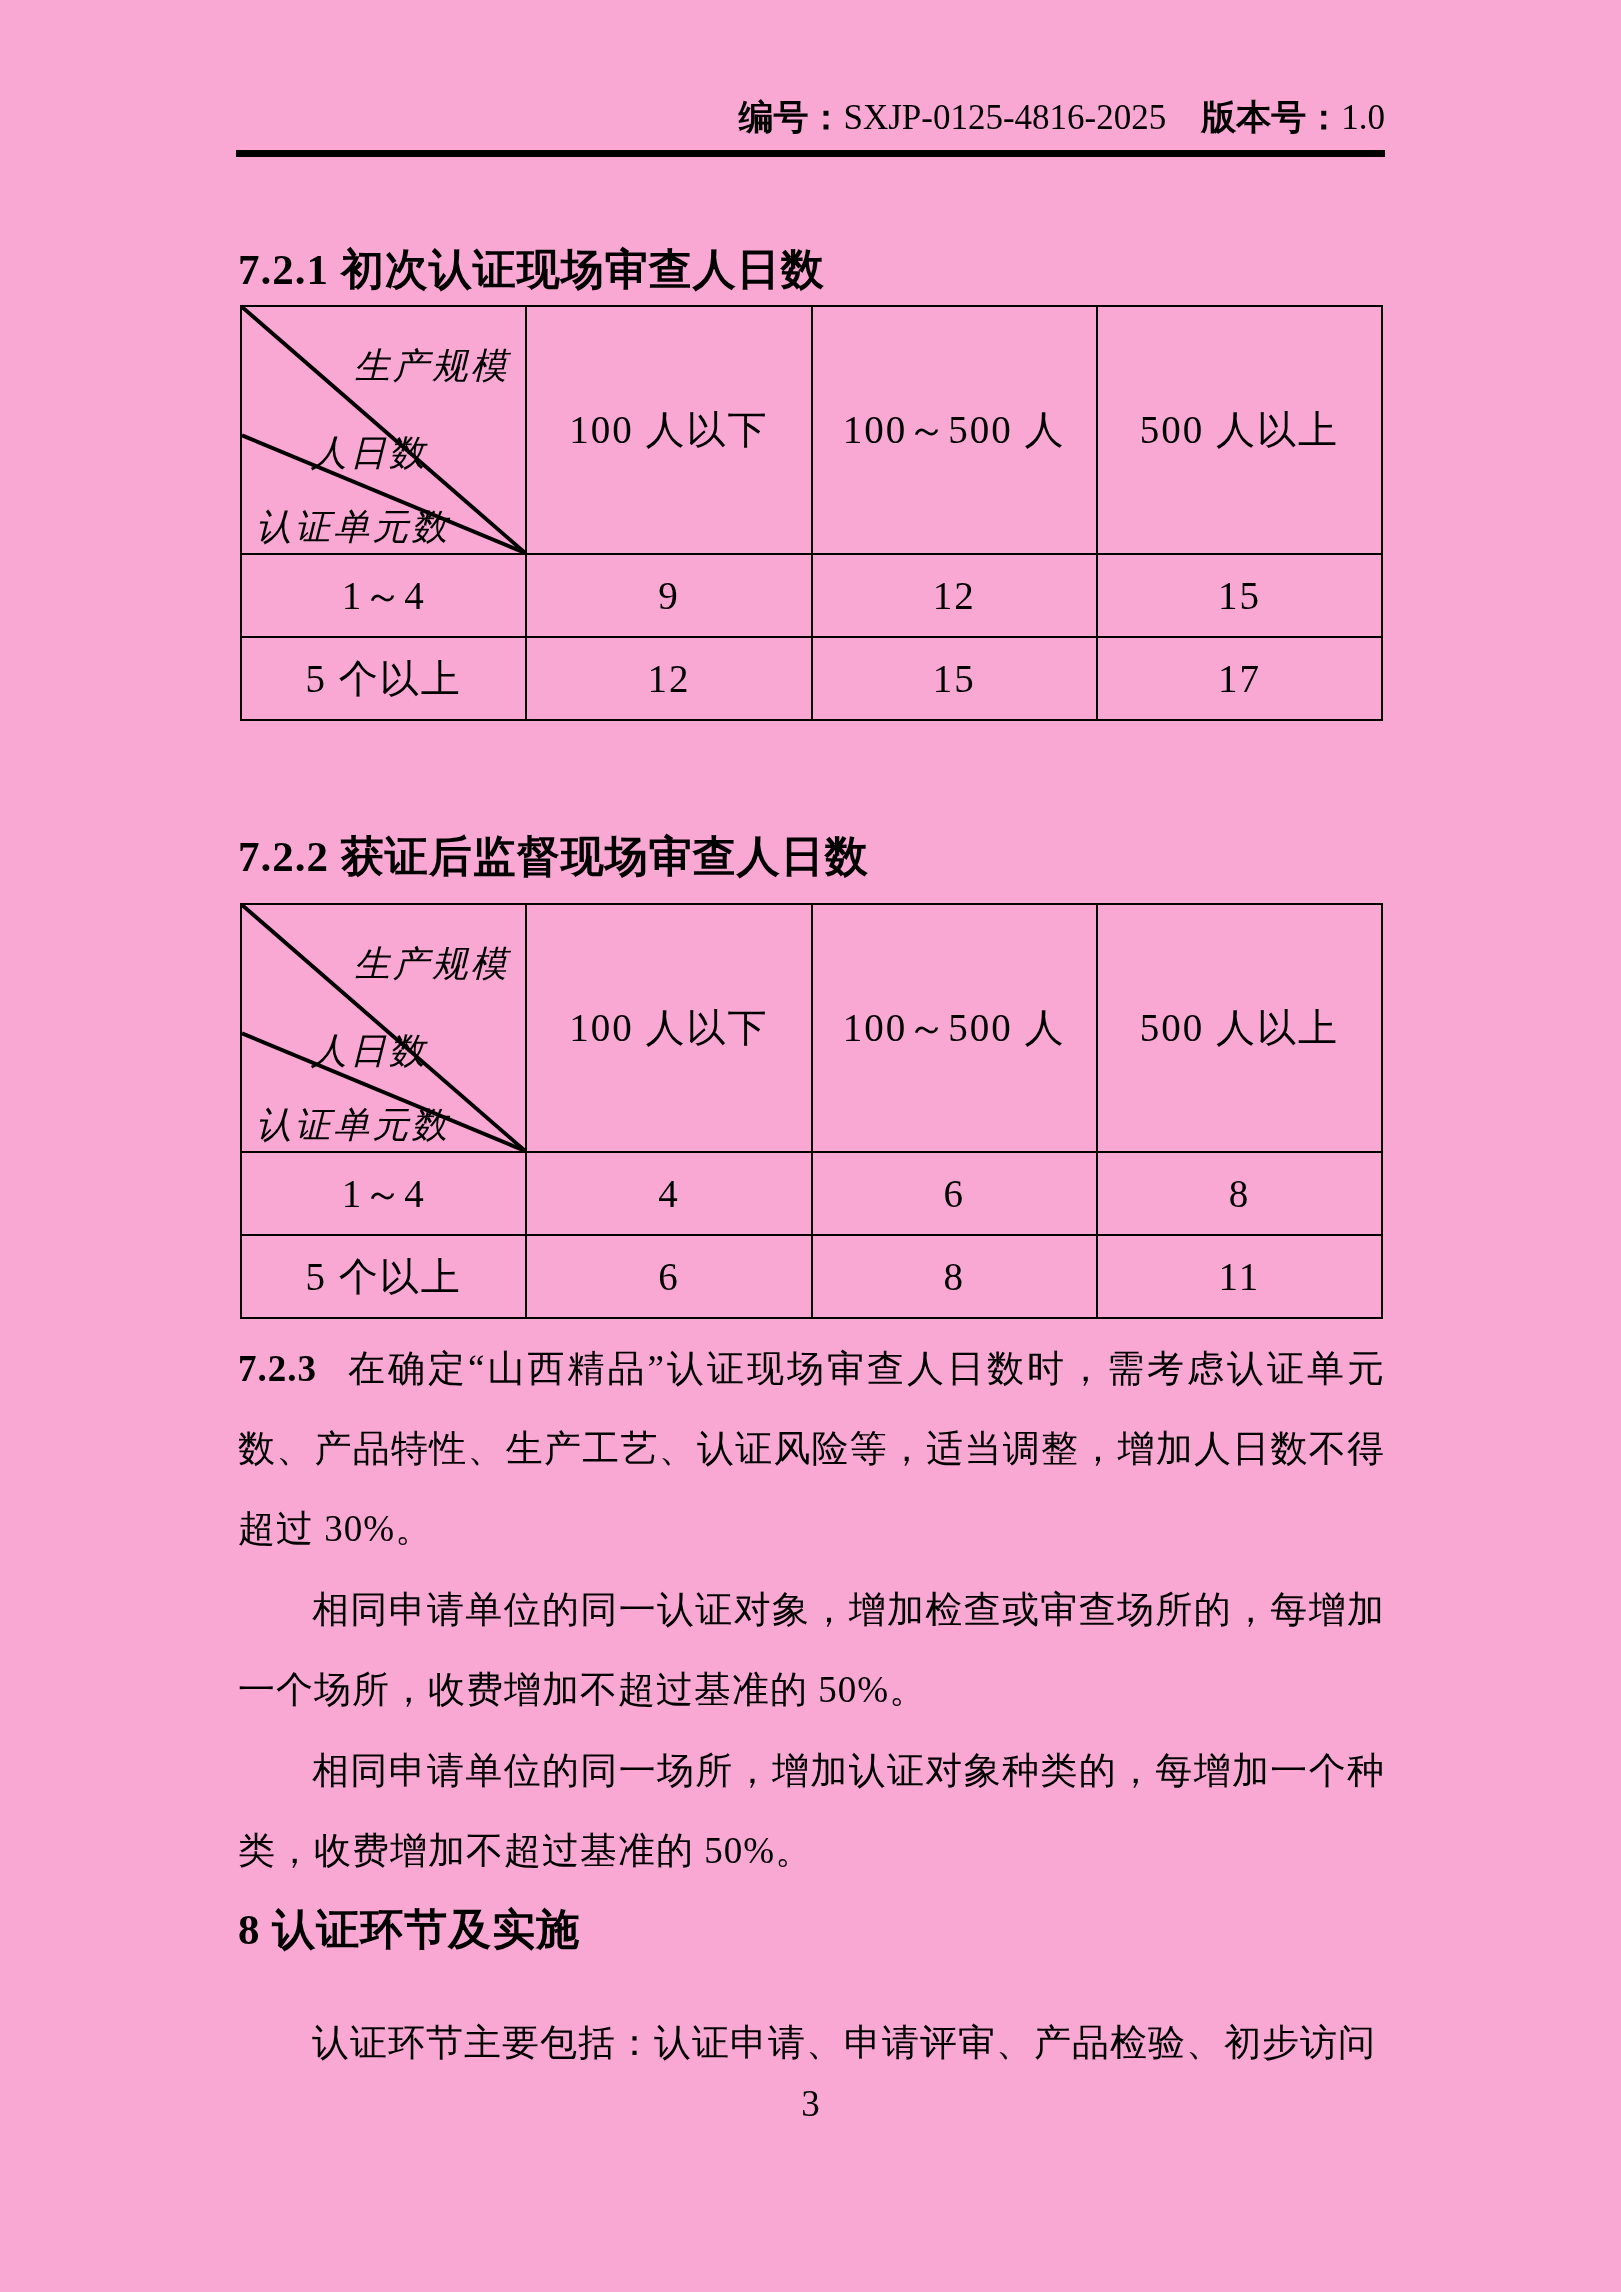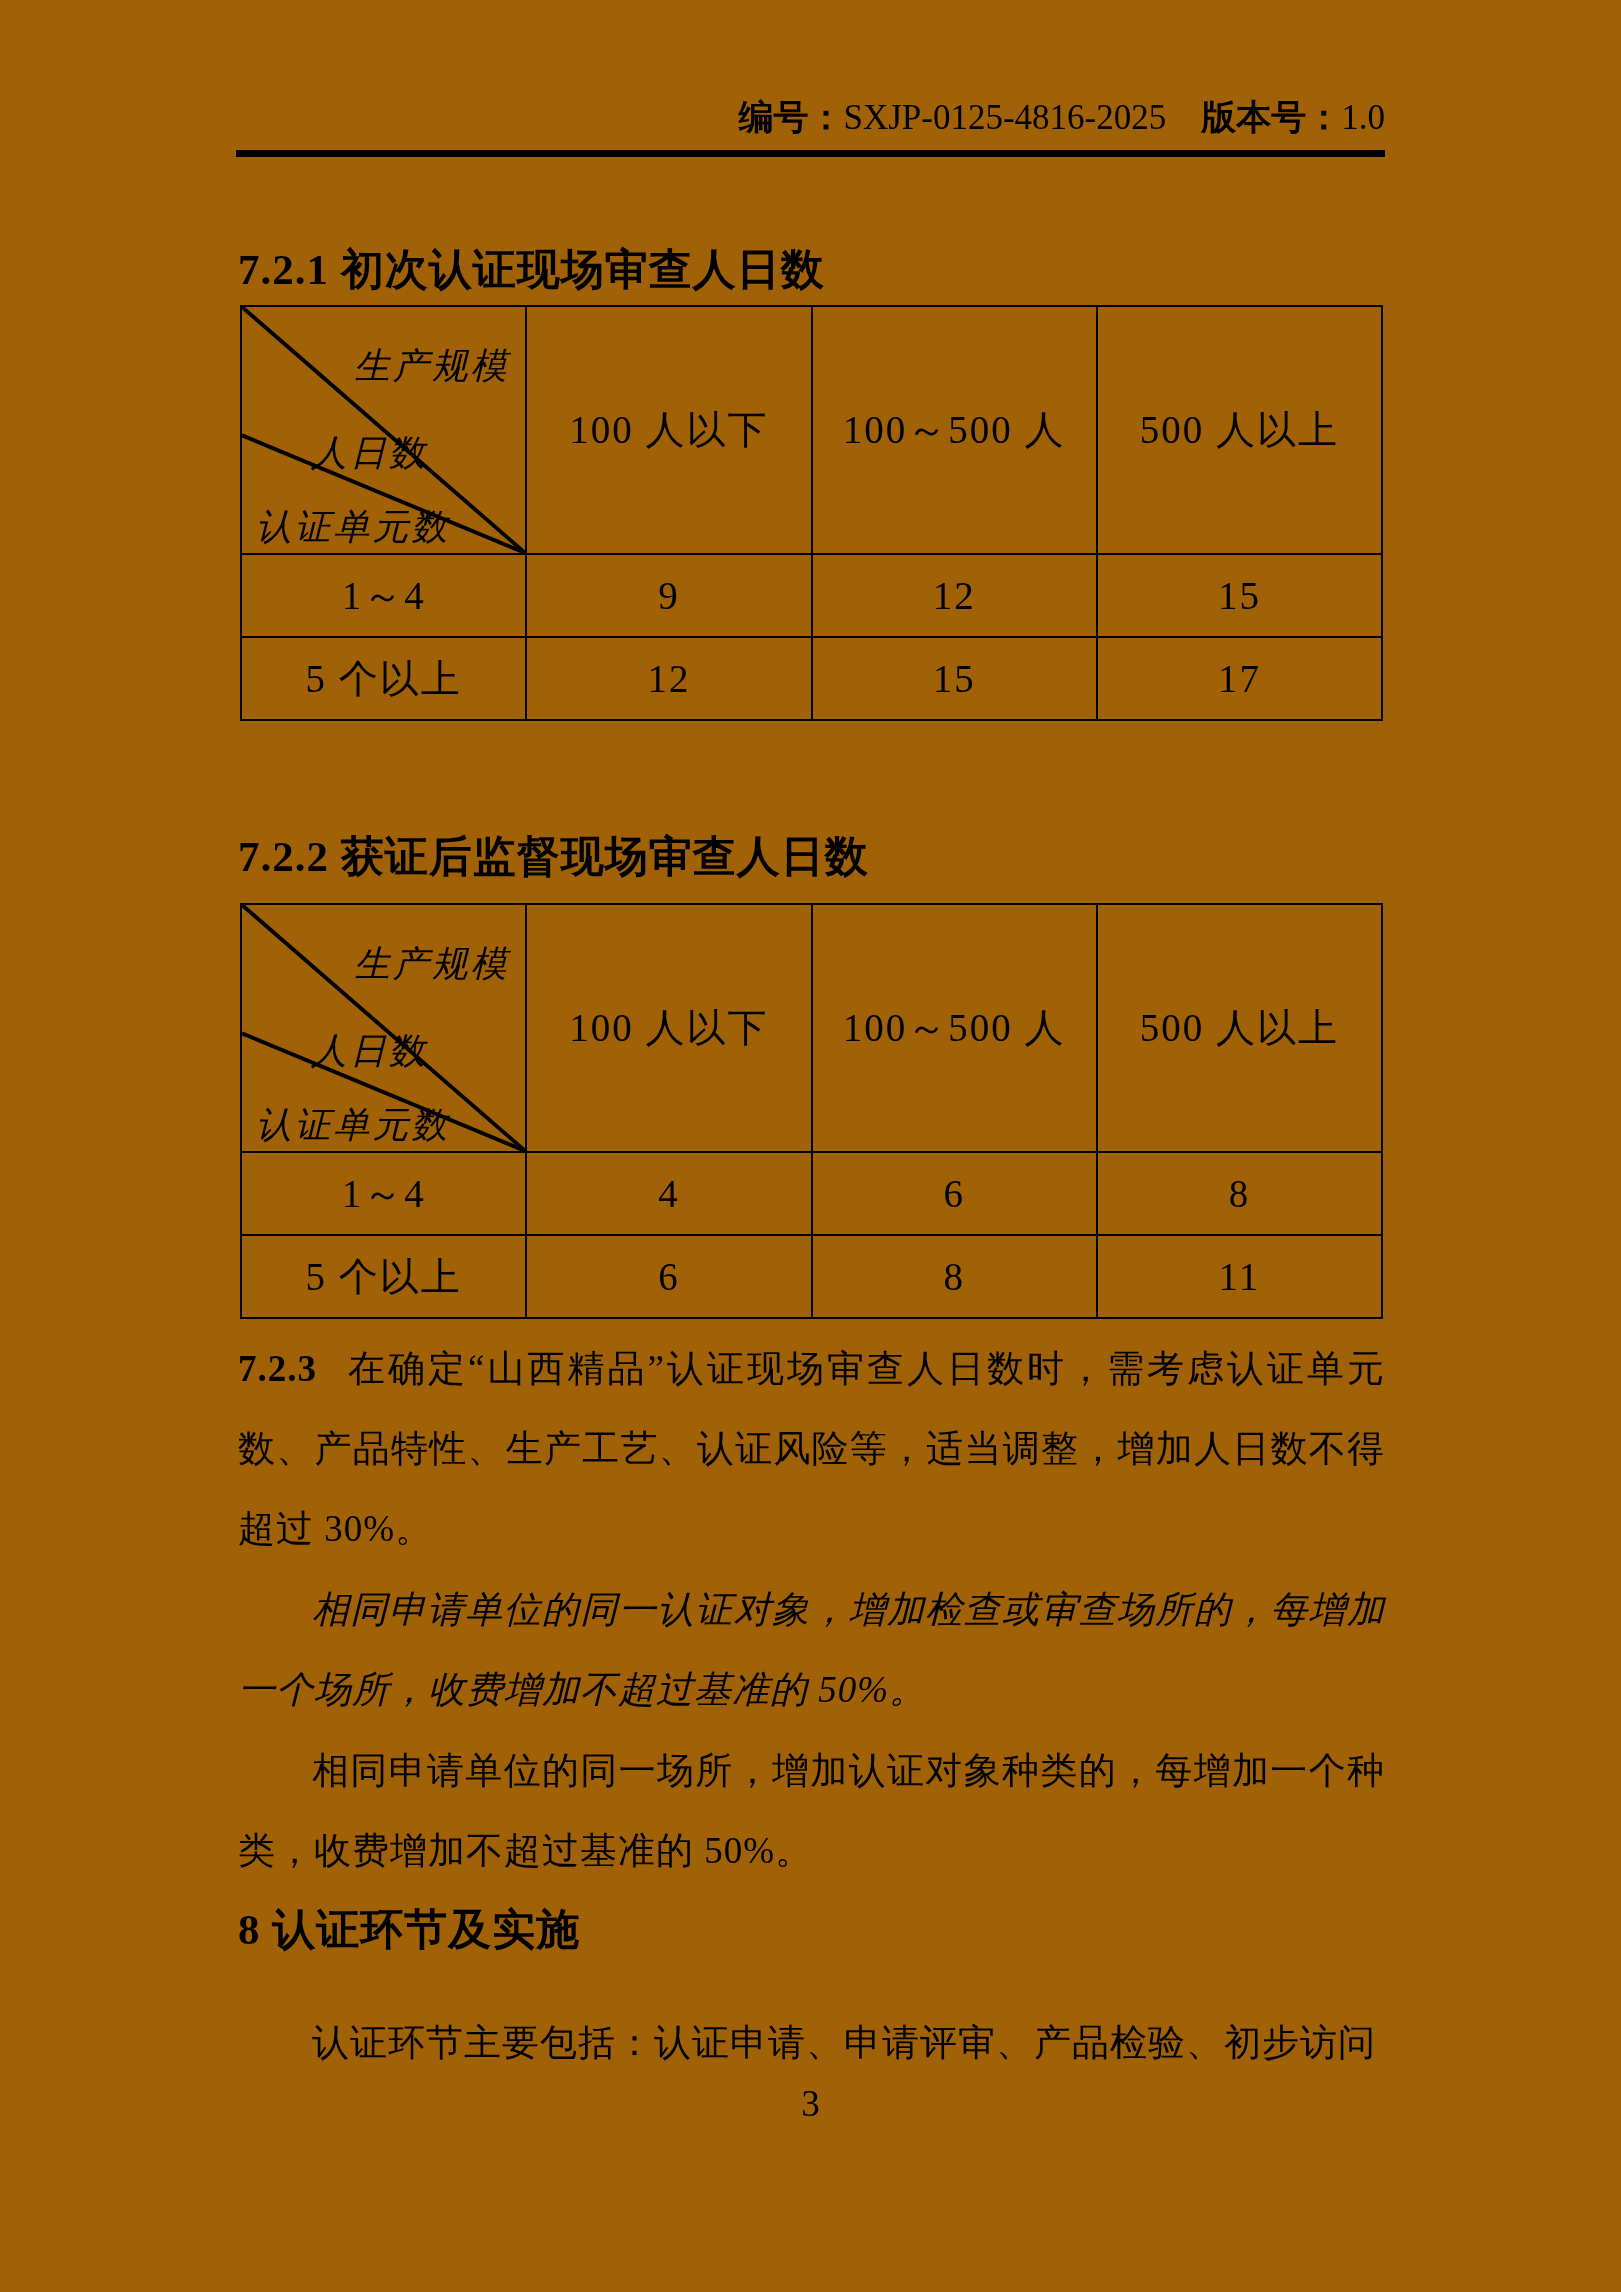--- a/index.html
+++ b/index.html
@@ -8,7 +8,7 @@
     width: 1621px;
     height: 2293px;
     margin: 0 auto;
-    background: #a16207;
+    background: #f9a8d4;
     color: #000;
     font-family: "Liberation Serif", "DejaVu Serif", serif;
     overflow: hidden;

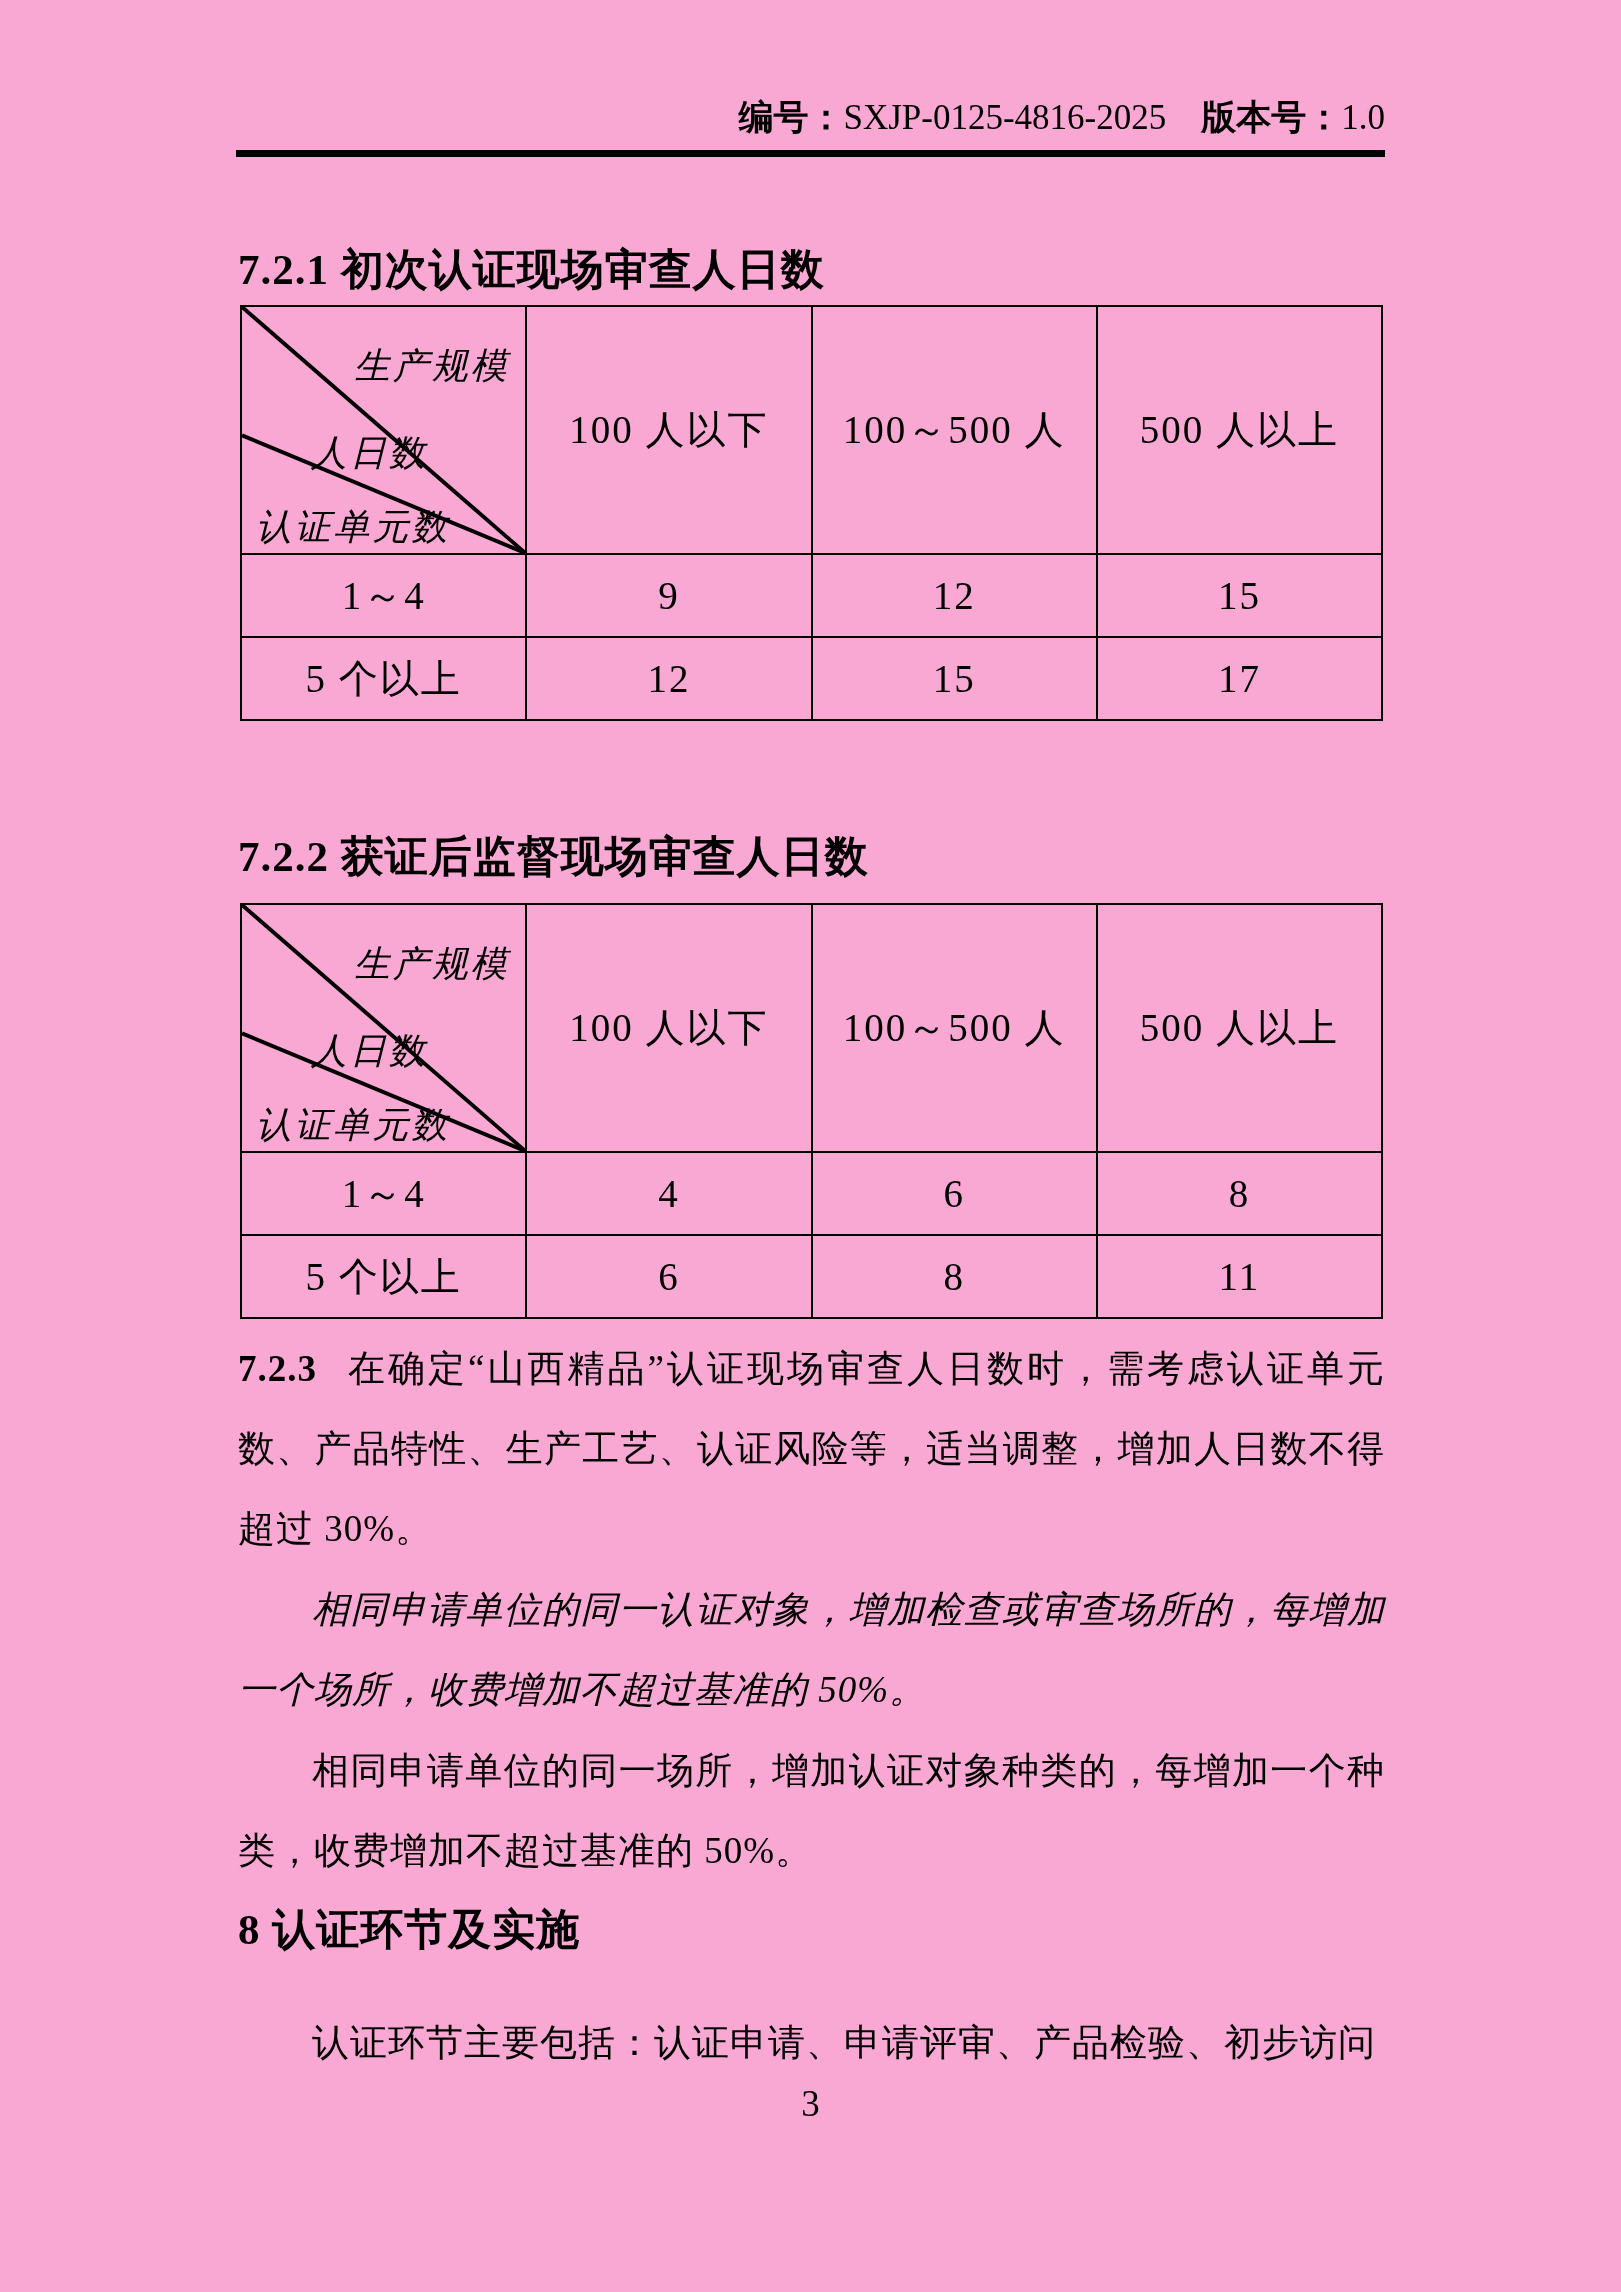--- a/index.html
+++ b/index.html
@@ -102,7 +102,7 @@
   .para .num { font-weight: bold; margin-right: 29px; }
   .indent { text-indent: 2em; }
   #p723 { top: 1329px; }
-  #p2   { top: 1570px; font-style: italic; }
+  #p2   { top: 1570px; }
   #p3   { top: 1731px; }
   #p4   { top: 2003px; }
   

